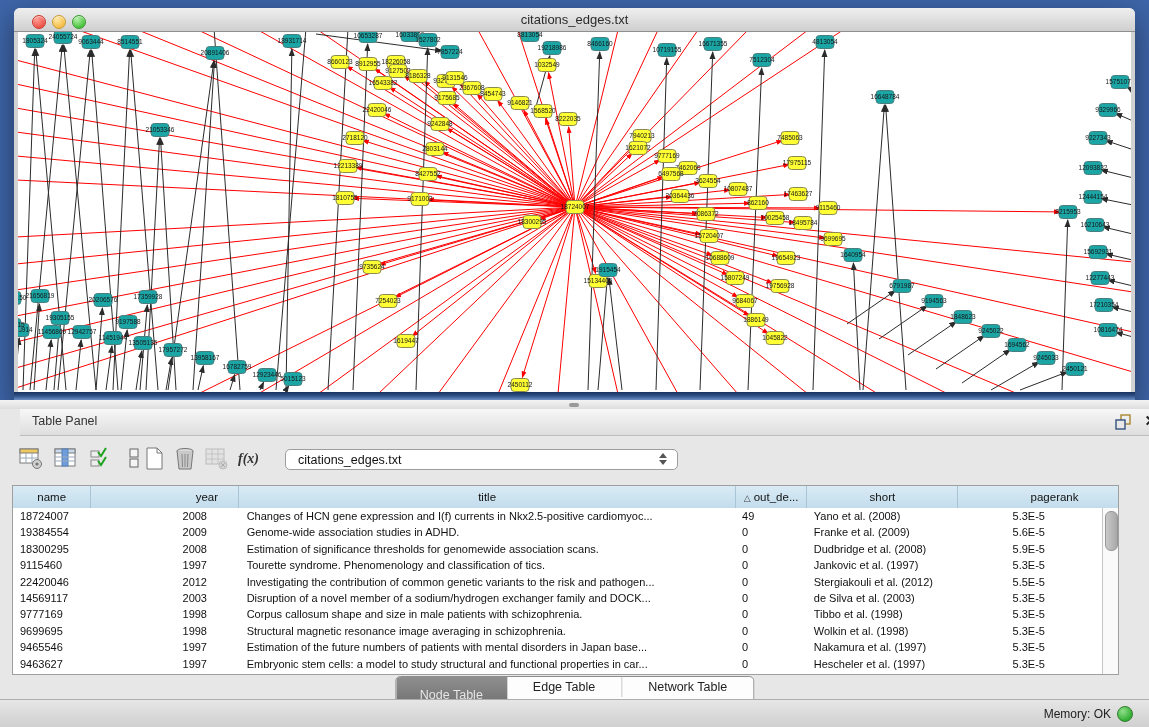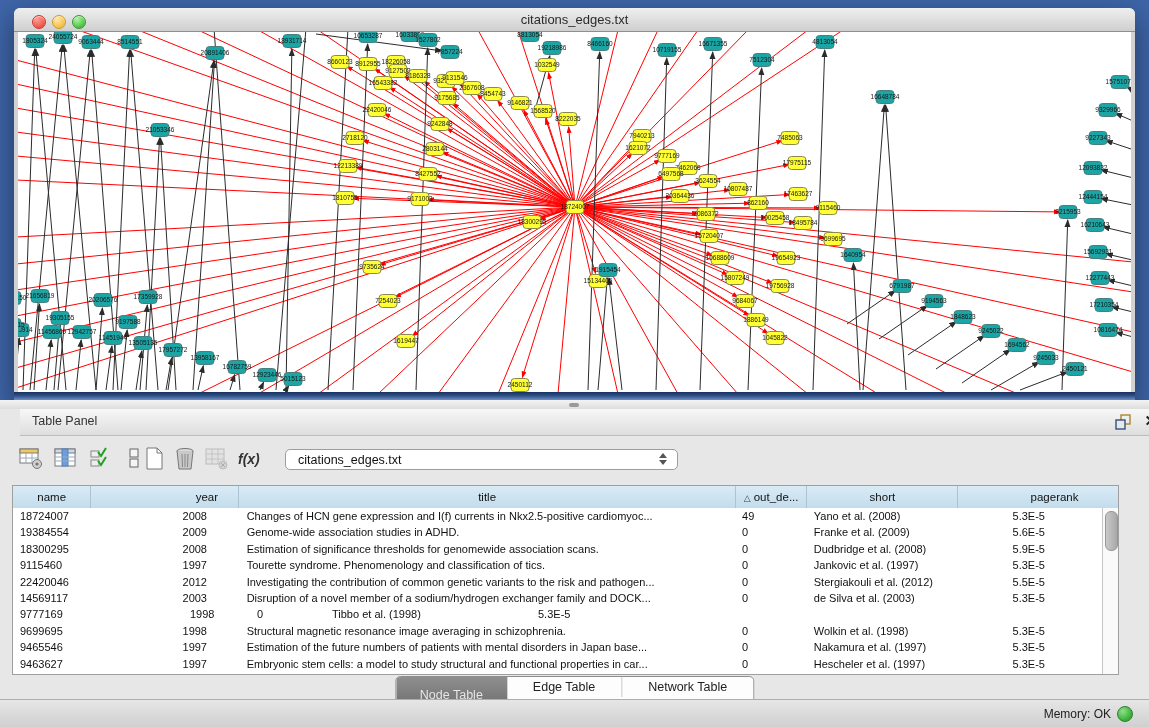--- a/index.html
+++ b/index.html
@@ -42,7 +42,7 @@
   
   .toolbar{position:absolute;left:0;top:27px;width:100%;height:48px;}
   .tb-icon{position:absolute;top:10px;width:26px;height:26px;cursor:pointer;}
-  .fx{font-family:Liberation Sans, sans-serif;font-style:italic;font-weight:bold;
+  .fx{font-family:Liberation Serif, serif;font-style:italic;font-weight:bold;
       font-size:14px;color:#333;line-height:26px;}
   .dropdown{position:absolute;left:285px;top:13px;width:393px;height:21px;
             background:#ffffff;border:1px solid #9e9e9e;border-radius:5px;

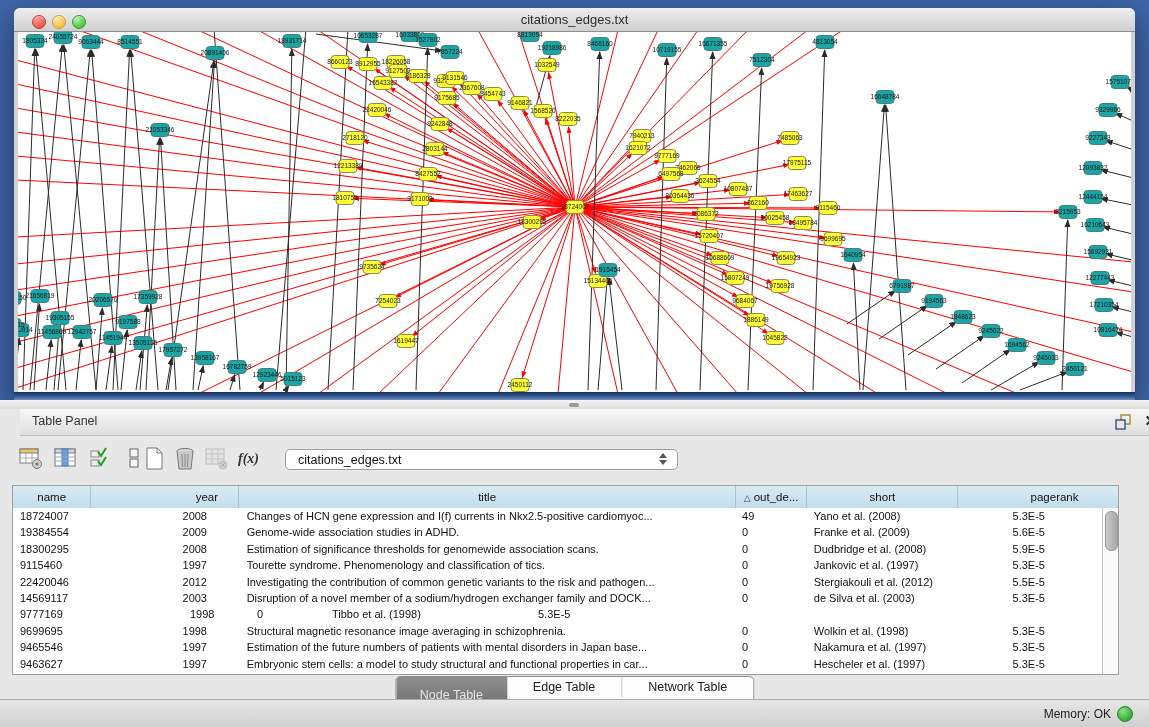--- a/index.html
+++ b/index.html
@@ -660,6 +660,7 @@
             <div class="tcell c0">9777169</div>
             <div class="tcell c1">1</div>
             <div class="tcell c2">1998</div>
+            <div class="tcell c3">Corpus callosum shape and size in male patients with schizophrenia.</div>
             <div class="tcell c4">0</div>
             <div class="tcell c5">Tibbo et al. (1998)</div>
             <div class="tcell c6">5.3E-5</div>

